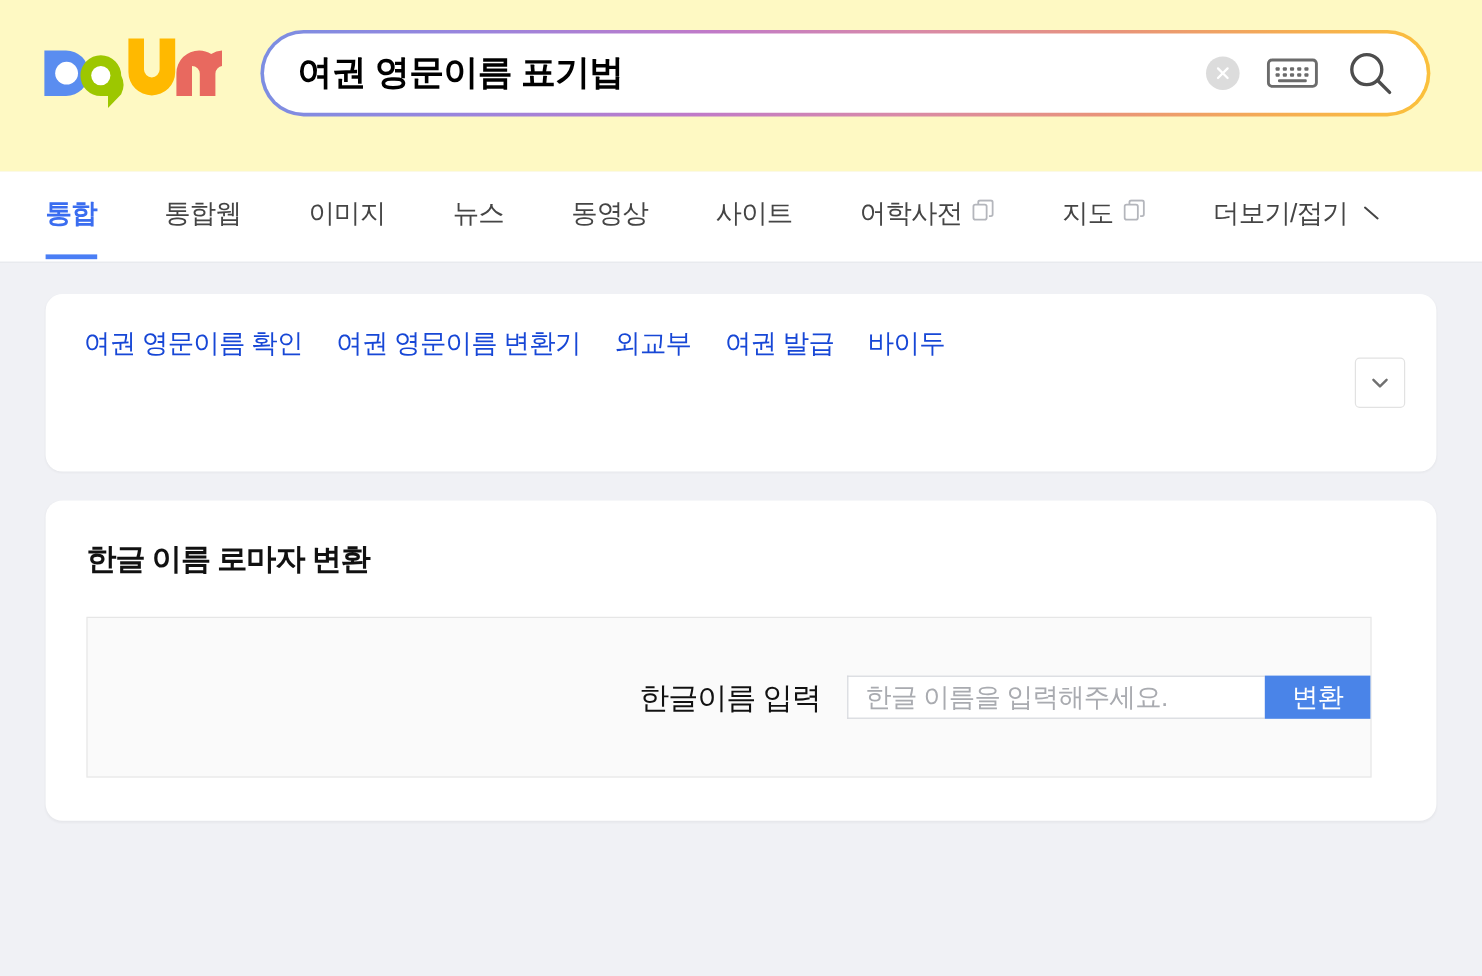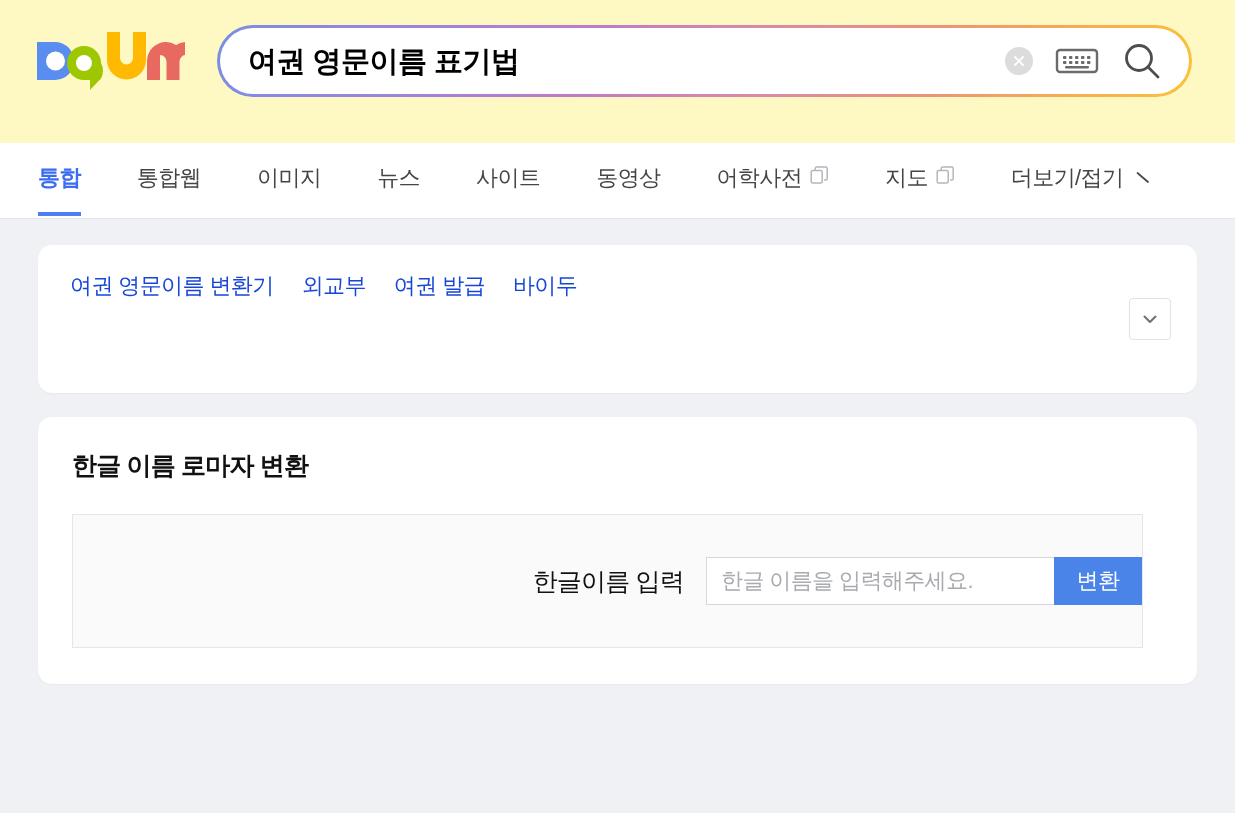--- a/index.html
+++ b/index.html
@@ -369,11 +369,11 @@
   </button>
 
   <button class="tab">
+    <span>동영상</span>
+  </button>
+
+  <button class="tab">
     <span>사이트</span>
-  </button>
-
-  <button class="tab">
-    <span>동영상</span>
   </button>
 
   <button class="tab">

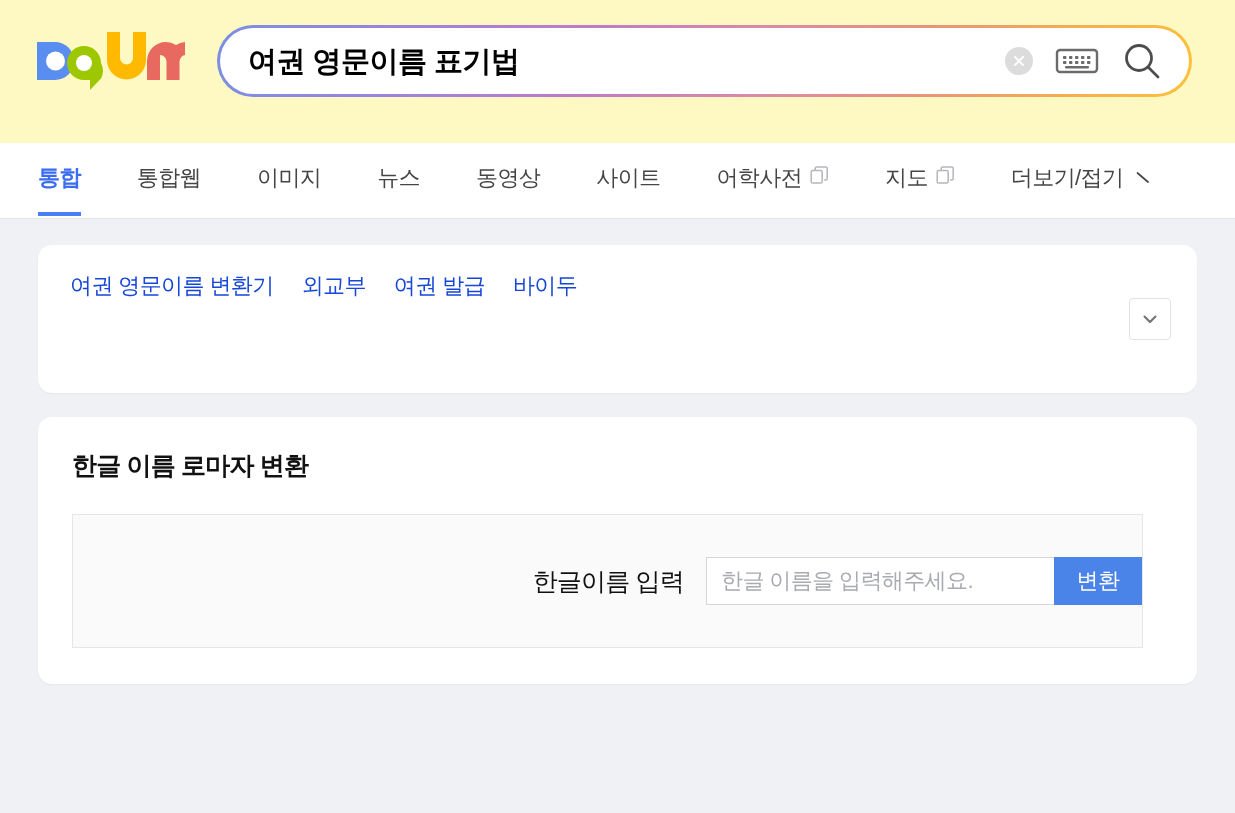--- a/index.html
+++ b/index.html
@@ -414,6 +414,7 @@
 
 
       <div class="related-row">
+        <a class="related-link" href="#">여권 영문이름 확인</a>
         <a class="related-link" href="#">여권 영문이름 변환기</a>
         <a class="related-link" href="#">외교부</a>
         <a class="related-link" href="#">여권 발급</a>

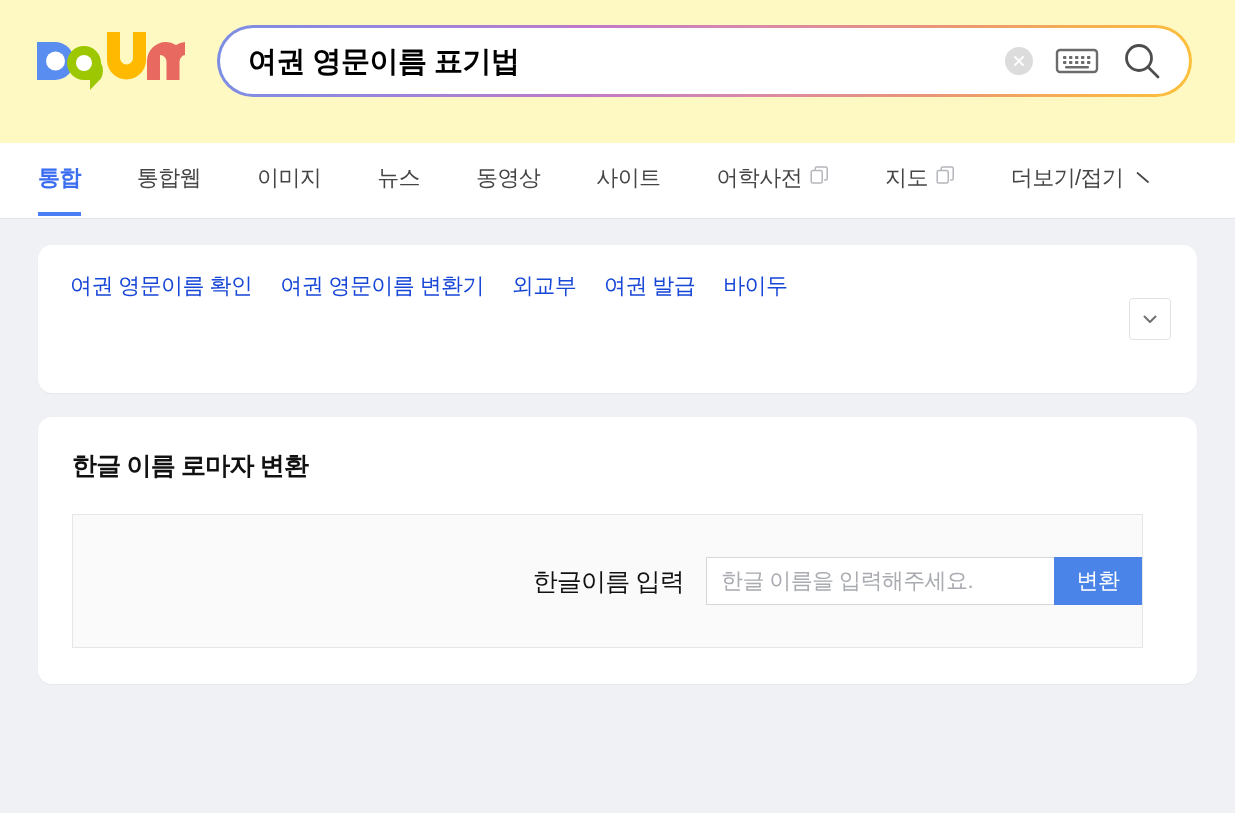--- a/index.html
+++ b/index.html
@@ -237,7 +237,7 @@
   .roman-field-wrap {
     display: flex;
     align-items: stretch;
-    height: 48px;
+    height: 36px;
   }
   .roman-input {
     width: 348px;

